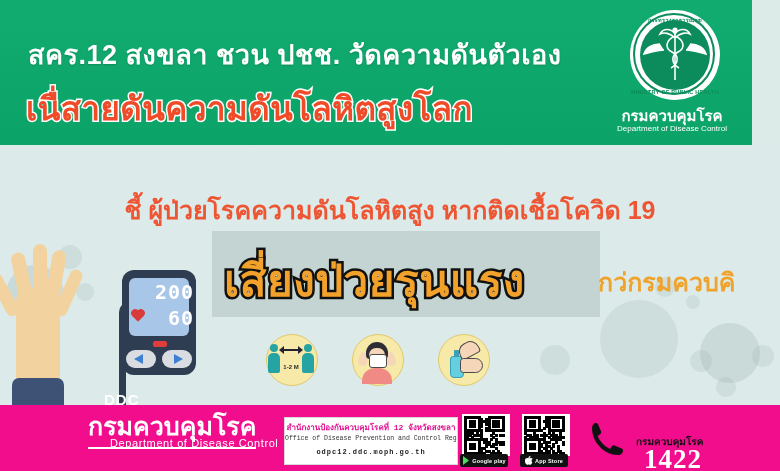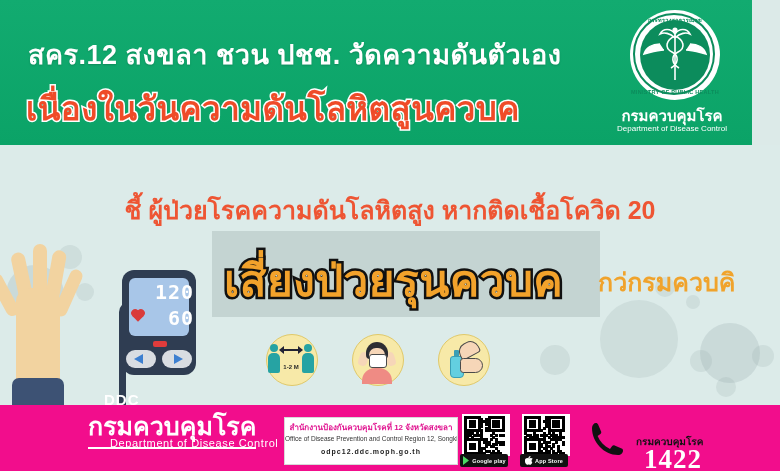--- a/index.html
+++ b/index.html
@@ -288,7 +288,7 @@
 
   <div class="header">
     <div class="hdr-line1">สคร.12 สงขลา ชวน ปชช. วัดความดันตัวเอง</div>
-    <div class="hdr-line2">เนื่องในวันความดันโลหิตสูนควบค</div>
+    <div class="hdr-line2">เนื่สายดันความดันโลหิตสูงโลก</div>
 
     <div class="logo-wrap">
       <div class="seal">

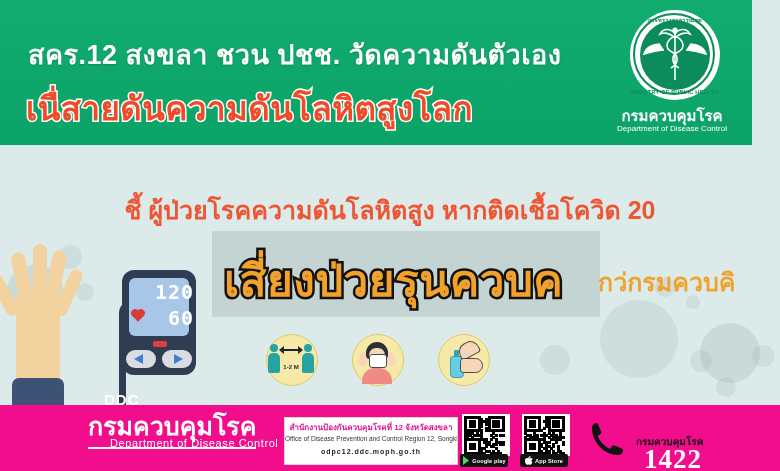--- a/index.html
+++ b/index.html
@@ -354,7 +354,7 @@
       </div>
     </div>
 
-    <div class="headline">ชี้ ผู้ป่วยโรคความดันโลหิตสูง หากติดเชื้อโควิด 20</div>
+    <div class="headline">ชี้ ผู้ป่วยโรคความดันโลหิตสูง หากติดเชื้อโควิด 19</div>
 
     <div class="hl-box"></div>
     <div class="hl-yellow">เสี่ยงป่วยรุนควบค</div>

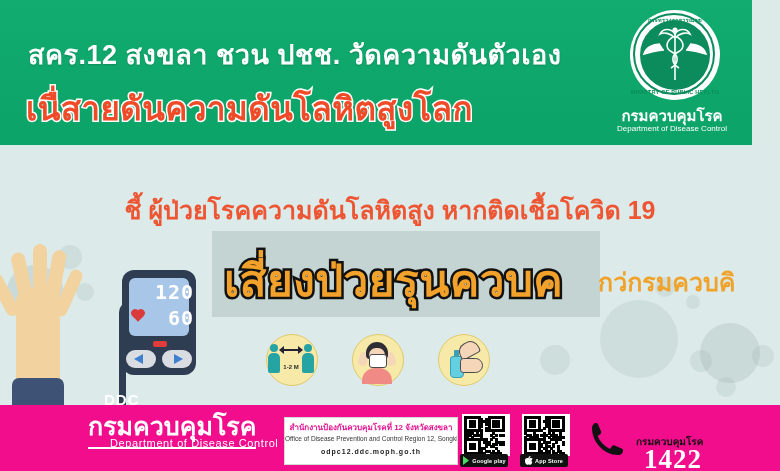--- a/index.html
+++ b/index.html
@@ -342,7 +342,7 @@
       <div class="bp-tube"></div>
       <div class="bp-body"></div>
       <div class="bp-screen"></div>
-      <div class="bp-num1">120</div>
+      <div class="bp-num1">200</div>
       <div class="bp-num2">60</div>
       <div class="bp-heart"></div>
       <div class="bp-redbar"></div>

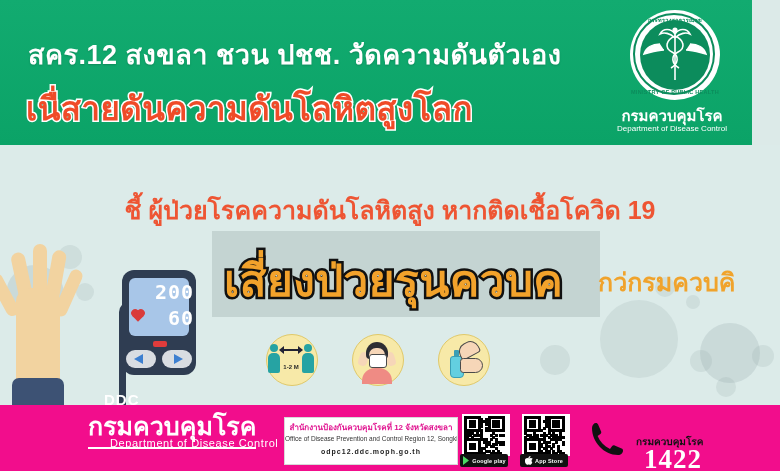--- a/index.html
+++ b/index.html
@@ -357,7 +357,7 @@
     <div class="headline">ชี้ ผู้ป่วยโรคความดันโลหิตสูง หากติดเชื้อโควิด 19</div>
 
     <div class="hl-box"></div>
-    <div class="hl-yellow">เสี่ยงป่วยรุนควบค</div>
+    <div class="hl-yellow">เสี่ยงป่วยรุนแรง</div>
     <div class="hl-tail">กว่กรมควบคิ</div>
 
     <div class="icons">

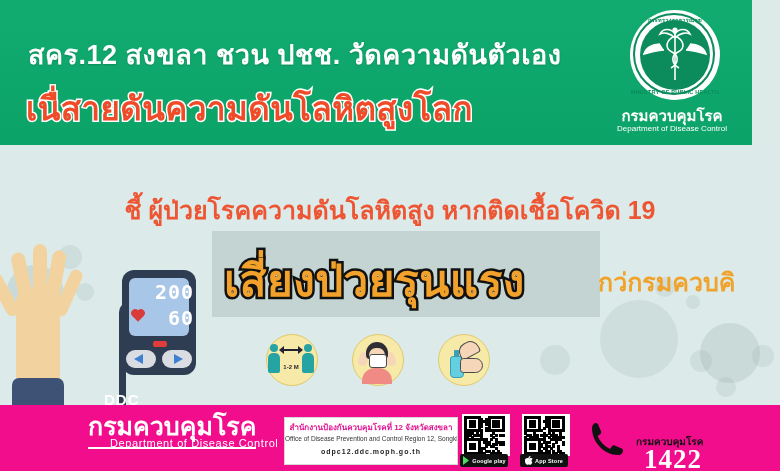--- a/index.html
+++ b/index.html
@@ -241,7 +241,7 @@
   }
   .office-box{
     position:absolute;left:284px;top:417px;width:172px;height:46px;
-    background:#ffffff;border:1px solid #d8d8d8;overflow:hidden;
+    background:#ffffff;border:1px solid #d8d8d8;overflow:hidden;font-family:Liberation Mono, monospace;
   }
   .office-th{
     position:absolute;left:0;top:3px;width:172px;text-align:center;

